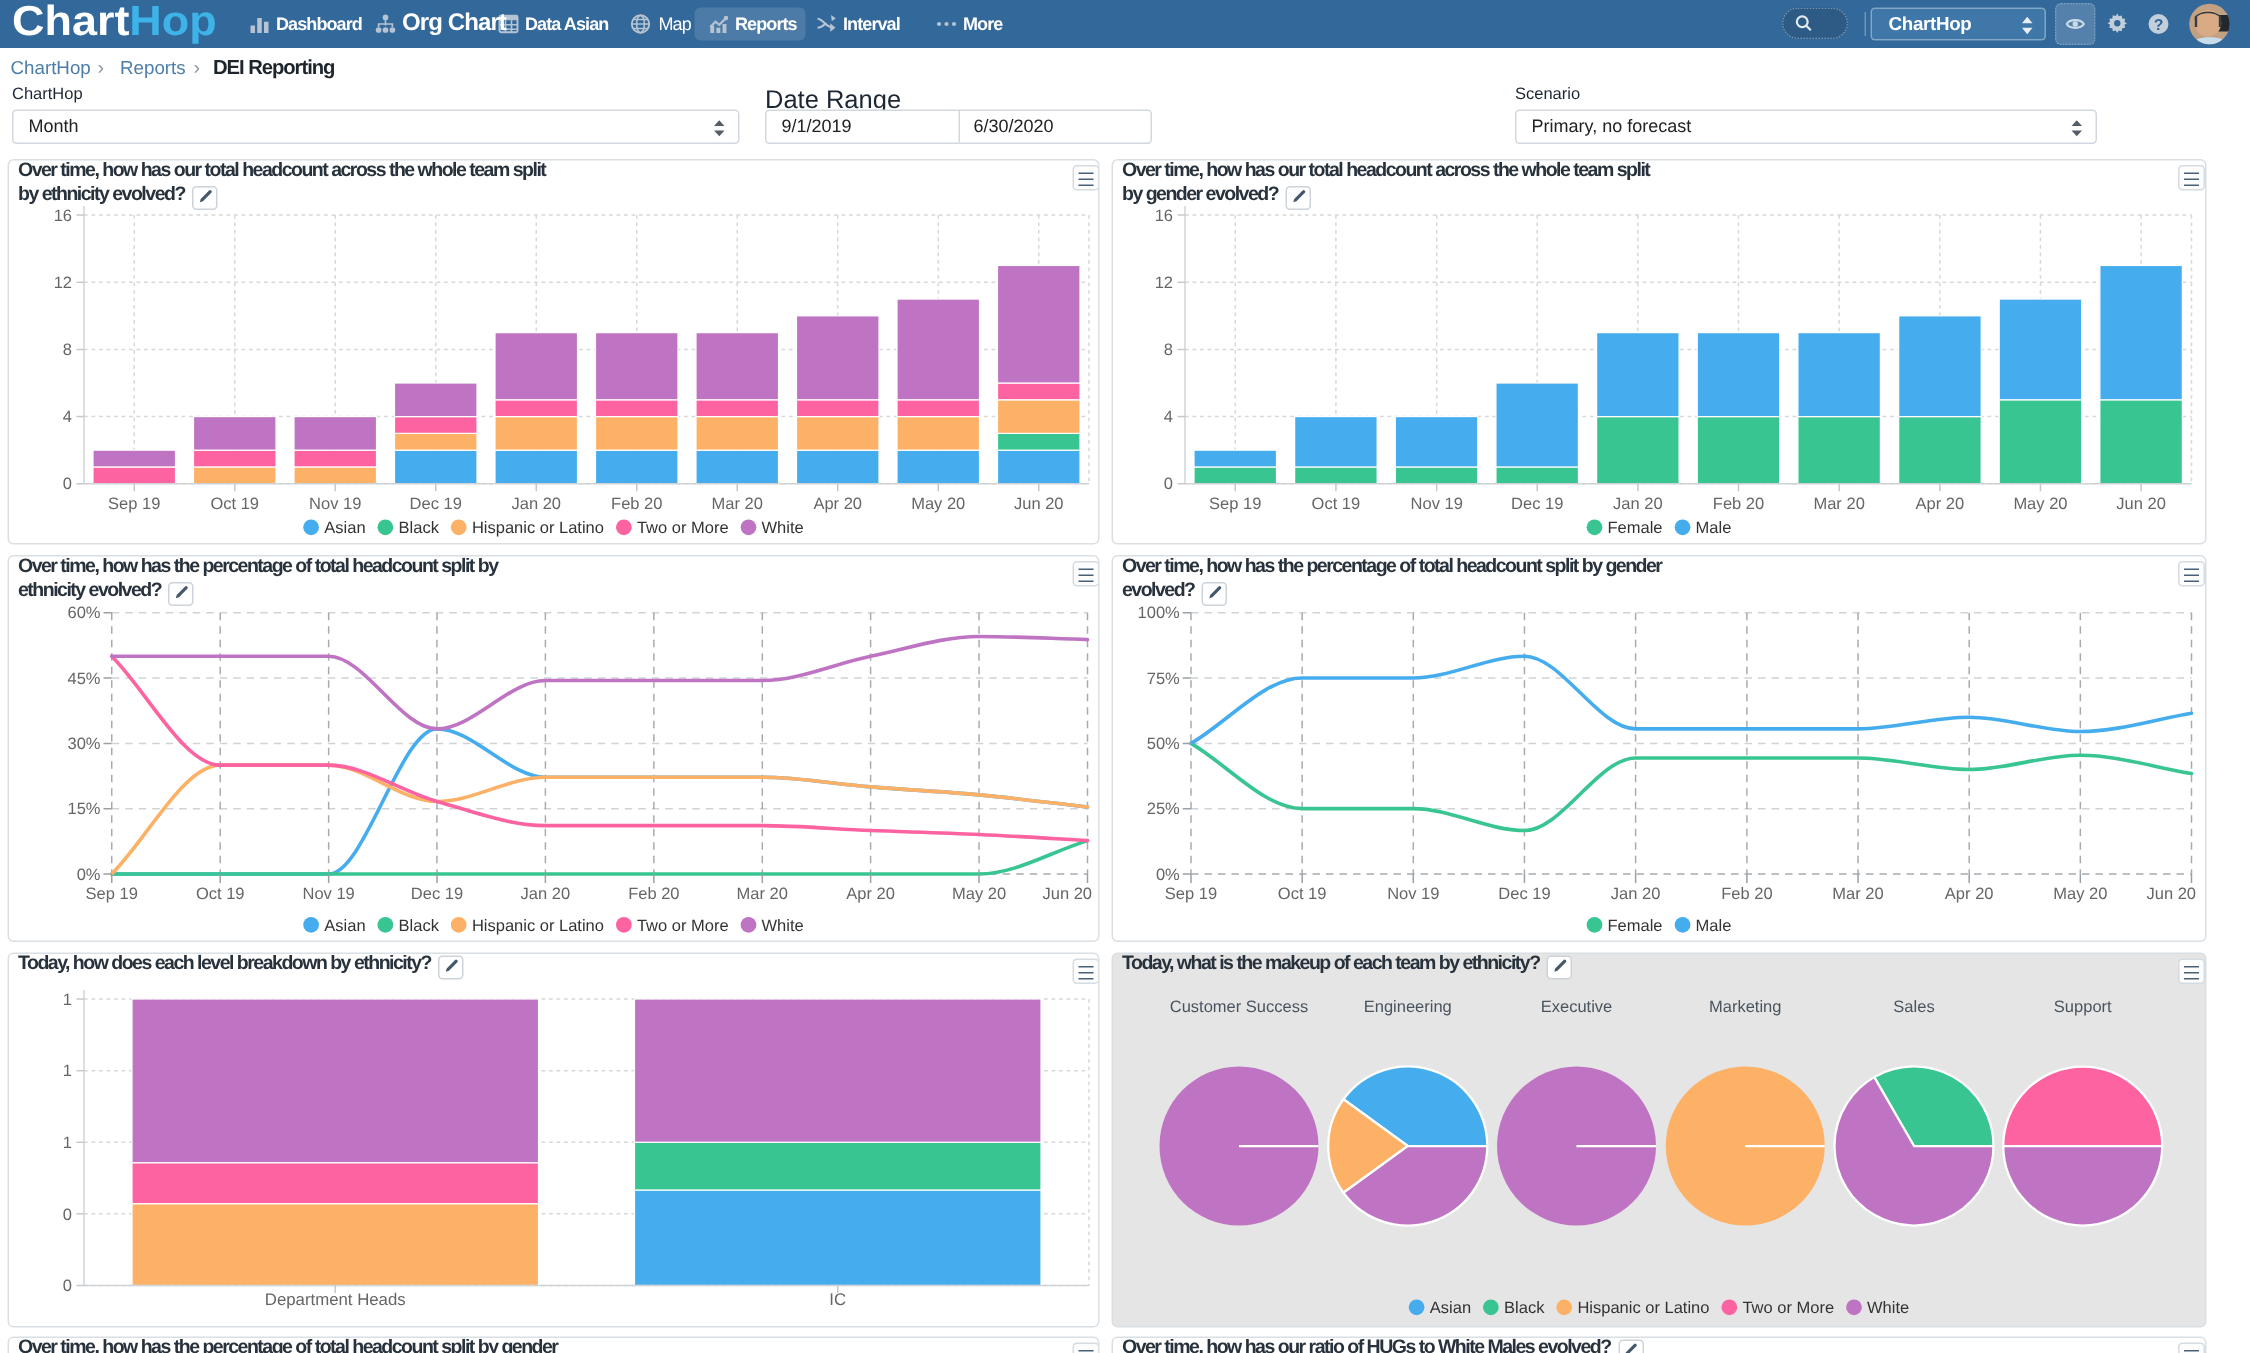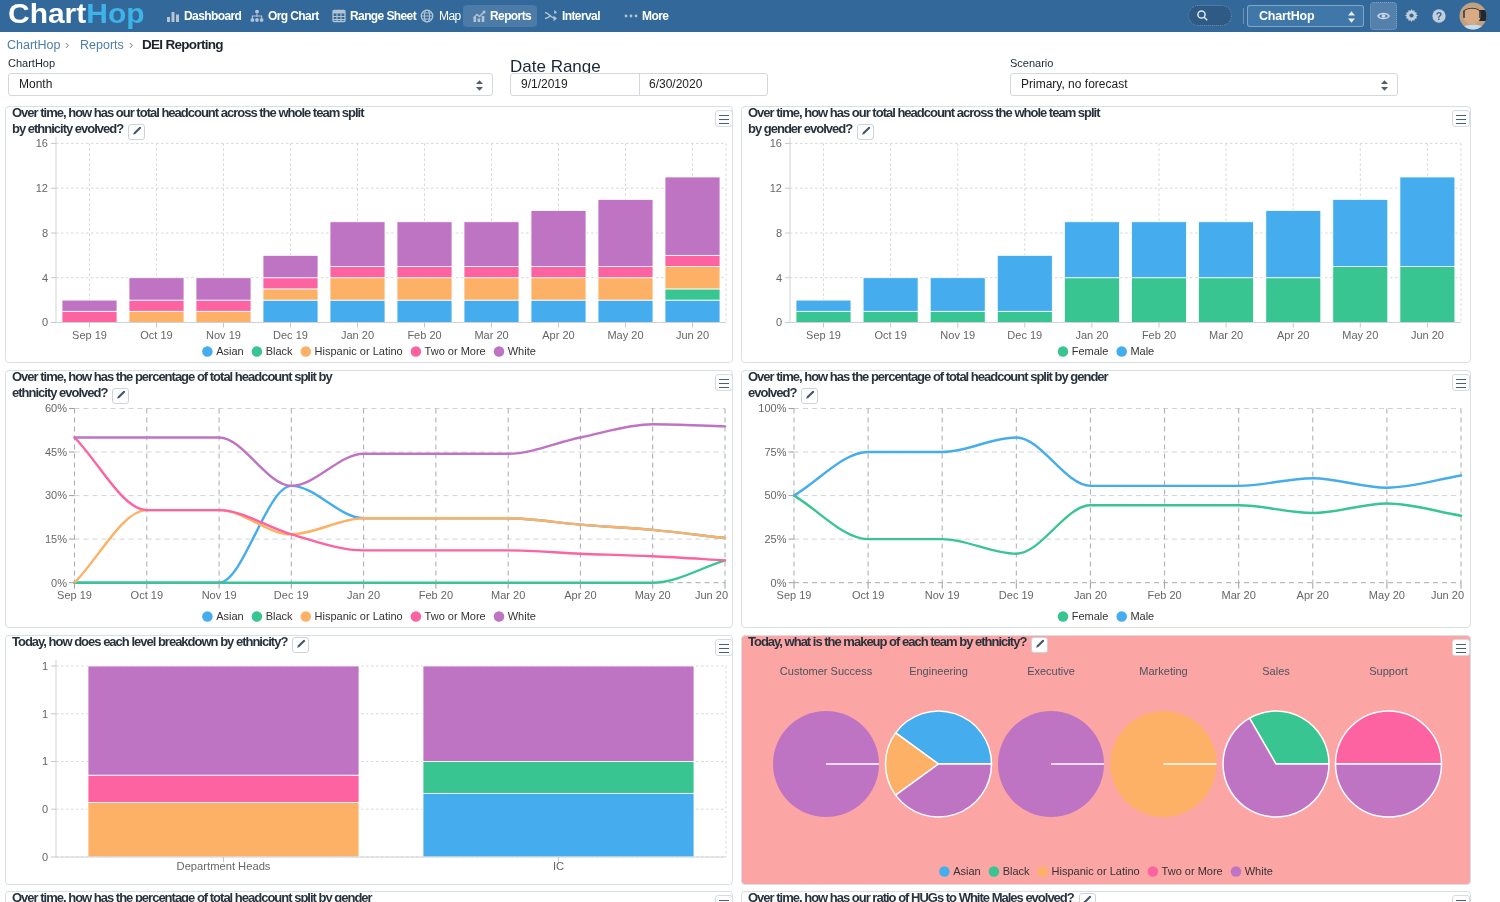--- a/index.html
+++ b/index.html
@@ -44,7 +44,7 @@
         <circle cx="12" cy="7" r="1.4" fill="#b5c3d2"></circle>
       </svg>
       <div style="position:absolute;left:184px;top:0;height:32px;line-height:32px;color:#fff;font-size:12px;font-weight:bold;letter-spacing:-0.6px">Dashboard</div>
-      <div style="position:absolute;left:268px;top:0;height:32px;line-height:32px;color:#fff;font-size:12px;font-weight:bold;letter-spacing:-0.6px">Org Chart</div>
+      <div style="position:absolute;left:268px;top:0;height:32px;line-height:32px;color:#fff;font-size:16px;font-weight:bold;letter-spacing:-0.6px">Org Chart</div>
       <div style="position:absolute;left:350px;top:0;height:32px;line-height:32px;color:#fff;font-size:12px;font-weight:bold;letter-spacing:-0.6px">Range Sheet</div>
       <div style="position:absolute;left:439px;top:0;height:32px;line-height:32px;color:#fff;font-size:12px;font-weight:normal;letter-spacing:-0.6px">Map</div>
       <div style="position:absolute;left:490px;top:0;height:32px;line-height:32px;color:#fff;font-size:12px;font-weight:bold;letter-spacing:-0.6px">Reports</div>

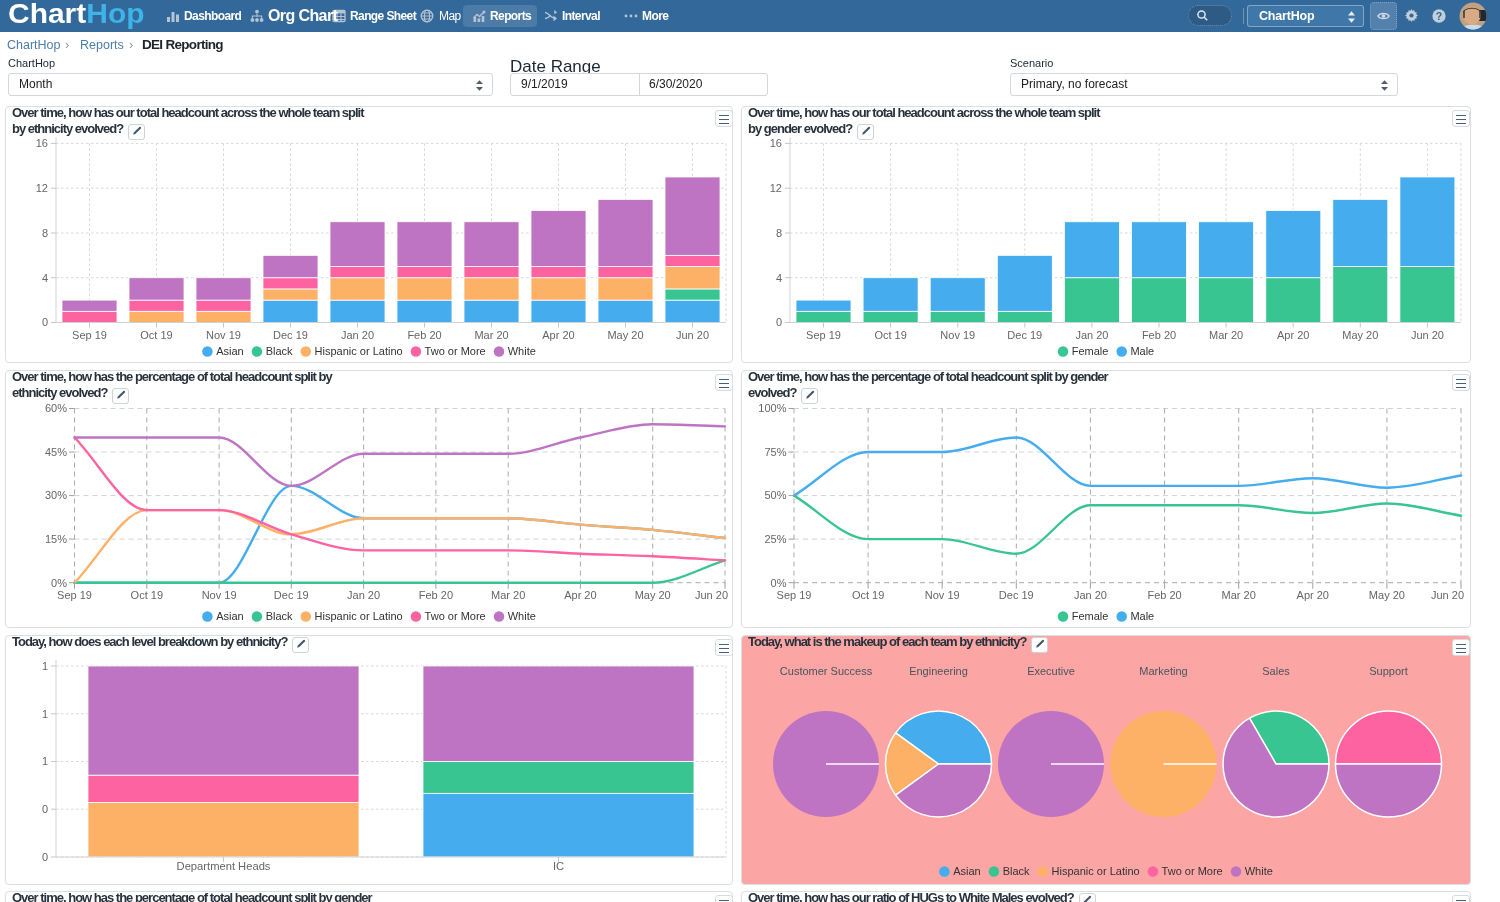--- a/index.html
+++ b/index.html
@@ -45,7 +45,7 @@
       </svg>
       <div style="position:absolute;left:184px;top:0;height:32px;line-height:32px;color:#fff;font-size:12px;font-weight:bold;letter-spacing:-0.6px">Dashboard</div>
       <div style="position:absolute;left:268px;top:0;height:32px;line-height:32px;color:#fff;font-size:16px;font-weight:bold;letter-spacing:-0.6px">Org Chart</div>
-      <div style="position:absolute;left:350px;top:0;height:32px;line-height:32px;color:#fff;font-size:12px;font-weight:bold;letter-spacing:-0.6px">Range Sheet</div>
+      <div style="position:absolute;left:350px;top:0;height:32px;line-height:32px;color:#fff;font-size:12px;font-weight:bold;letter-spacing:-0.6px">Data Asian</div>
       <div style="position:absolute;left:439px;top:0;height:32px;line-height:32px;color:#fff;font-size:12px;font-weight:normal;letter-spacing:-0.6px">Map</div>
       <div style="position:absolute;left:490px;top:0;height:32px;line-height:32px;color:#fff;font-size:12px;font-weight:bold;letter-spacing:-0.6px">Reports</div>
       <div style="position:absolute;left:562px;top:0;height:32px;line-height:32px;color:#fff;font-size:12px;font-weight:bold;letter-spacing:-0.6px">Interval</div>

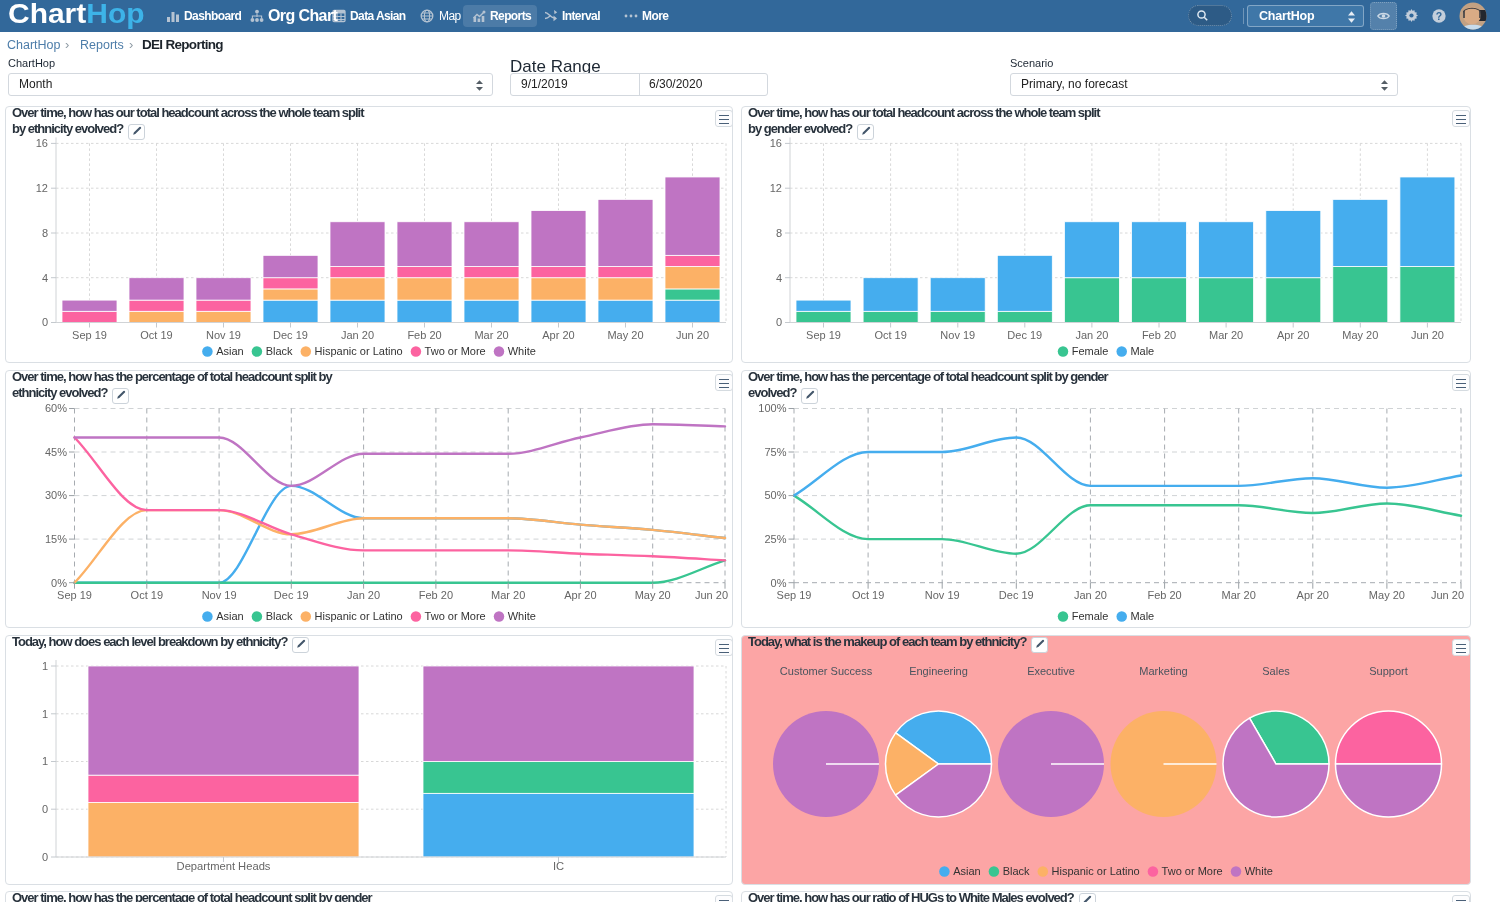--- a/index.html
+++ b/index.html
@@ -475,7 +475,7 @@
         <text x="553.5" y="235.0" font-size="11.2" fill="#666666" text-anchor="middle">IC</text>
       </svg>
     </div>
-    <div style="position:absolute;left:741px;top:635px;width:730px;height:250px;background:#fca5a5;border:1px solid #dadfe4;border-radius:4px;box-sizing:border-box;overflow:hidden">
+    <div style="position:absolute;left:741px;top:635px;width:730px;height:250px;background:#e5e5e5;border:1px solid #dadfe4;border-radius:4px;box-sizing:border-box;overflow:hidden">
       <div style="position:absolute;left:6px;top:-2px;font-size:13px;font-weight:bold;color:#28323c;line-height:16.3px;letter-spacing:-1px">Today, what is the makeup of each team by ethnicity?<span style="display:inline-block;vertical-align:-3px;width:17px;height:16px;border:1px solid #ccd3da;border-radius:3px;background:#fff;text-align:center;line-height:13px;margin-left:5px;box-sizing:border-box;letter-spacing:0"><svg width="10" height="10" viewBox="0 0 10 10">
             <path d="M1.2 8.8 L1.8 6.6 L7.4 1.0 a0.9 0.9 0 0 1 1.3 0 L8.9 1.2 a0.9 0.9 0 0 1 0 1.3 L3.3 8.1 Z" fill="#44576b"></path>
           </svg></span></div>

